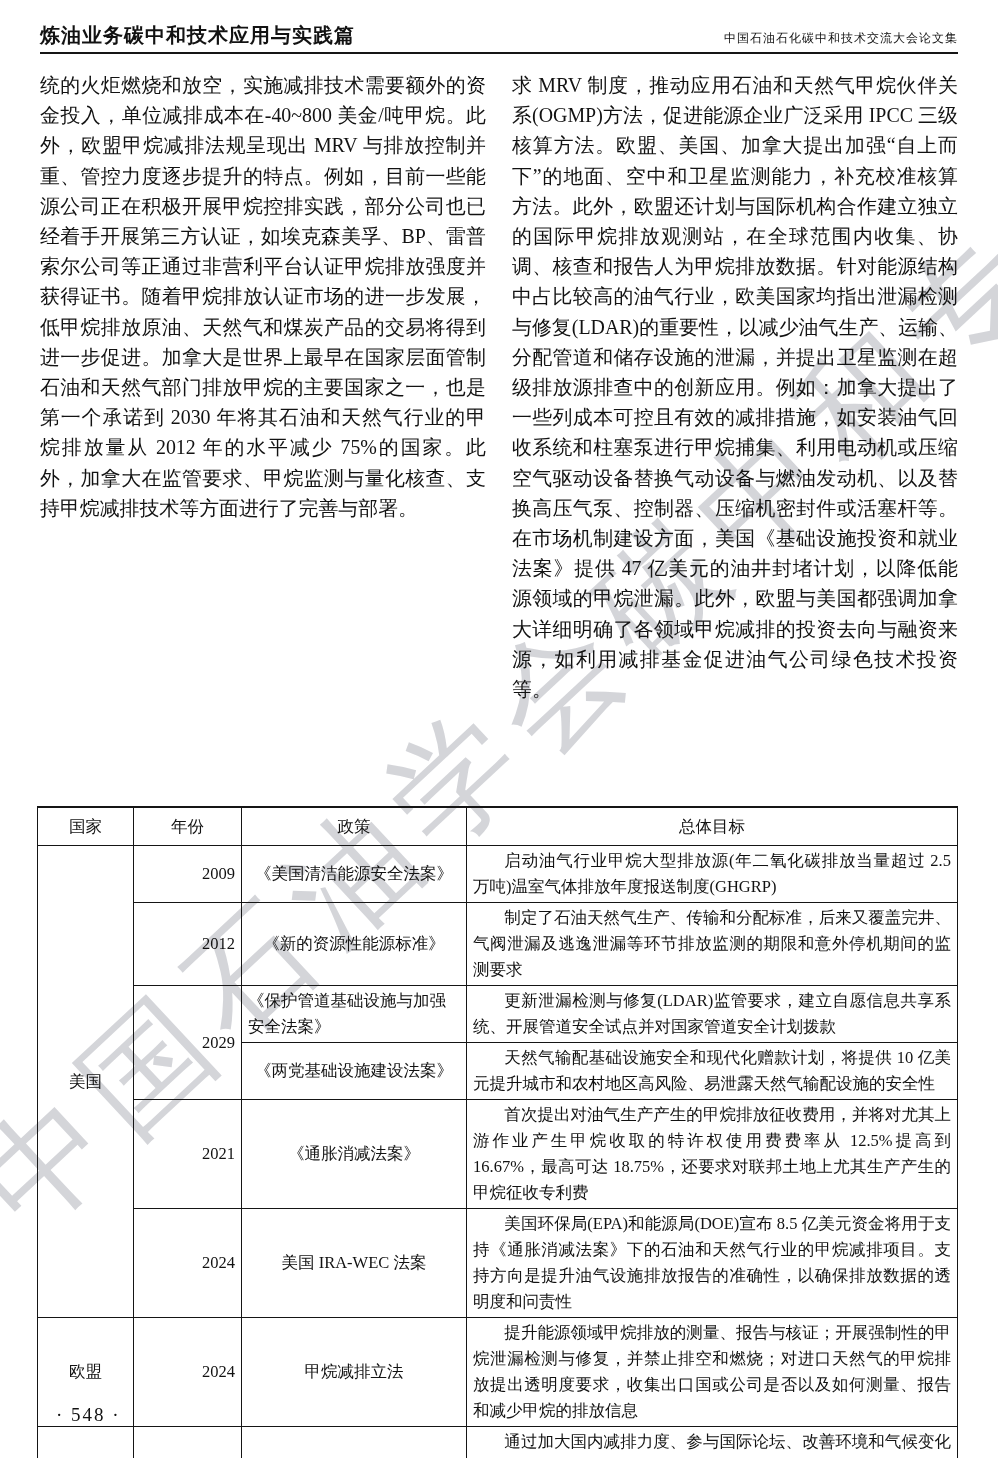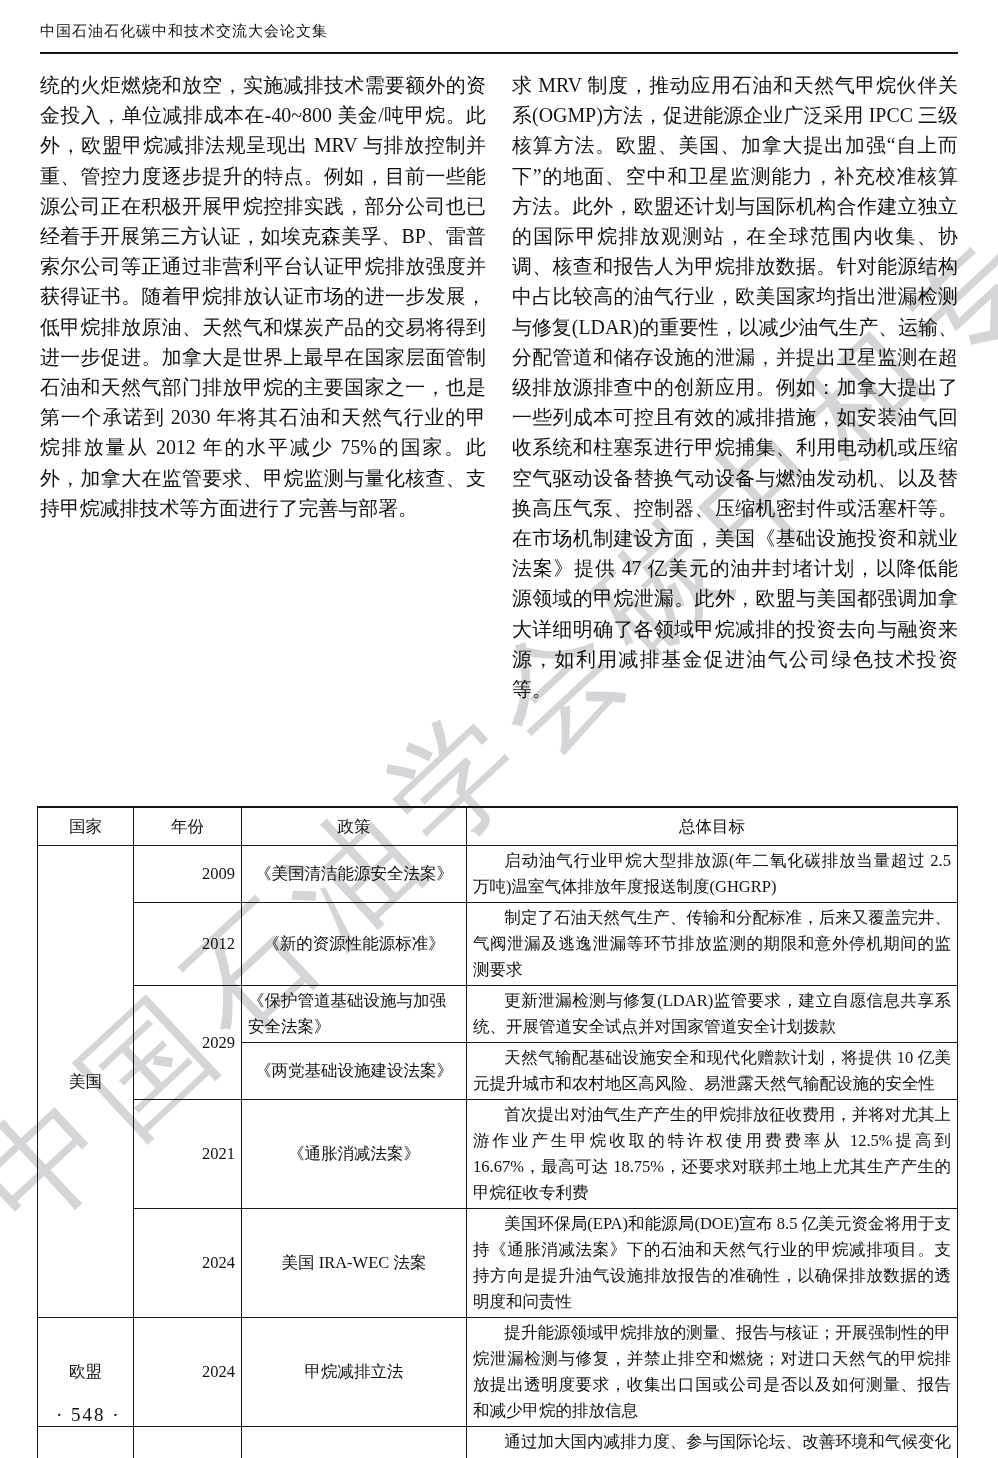--- a/index.html
+++ b/index.html
@@ -106,6 +106,7 @@
   <div class="watermark">中国石油学会碳中和专业委员会</div>
 
   <div class="header">
+    <div class="header-left">炼油业务碳中和技术应用与实践篇</div>
     <div class="header-right">中国石油石化碳中和技术交流大会论文集</div>
   </div>
   <div class="header-rule"></div>

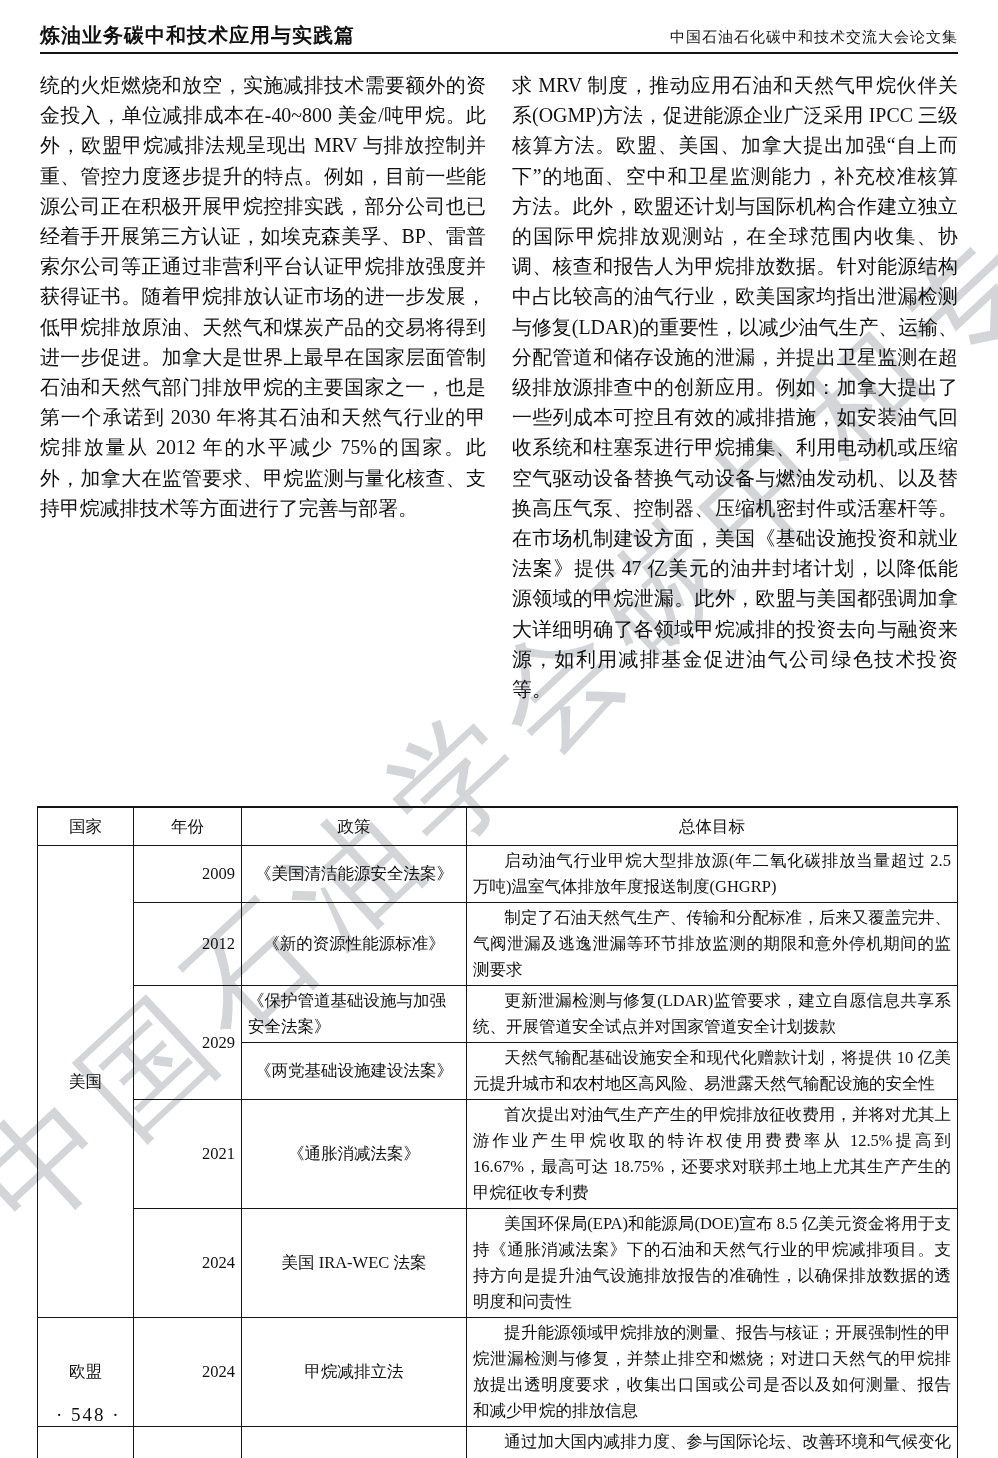--- a/index.html
+++ b/index.html
@@ -37,7 +37,7 @@
     font-weight:bold;font-size:20px;letter-spacing:1px;
   }
   .header-right{
-    font-size:15px;letter-spacing:1px;text-align:right;
+    font-size:12px;letter-spacing:1px;text-align:right;
   }
   .header-rule{
     position:absolute;top:52px;left:40px;width:918px;

